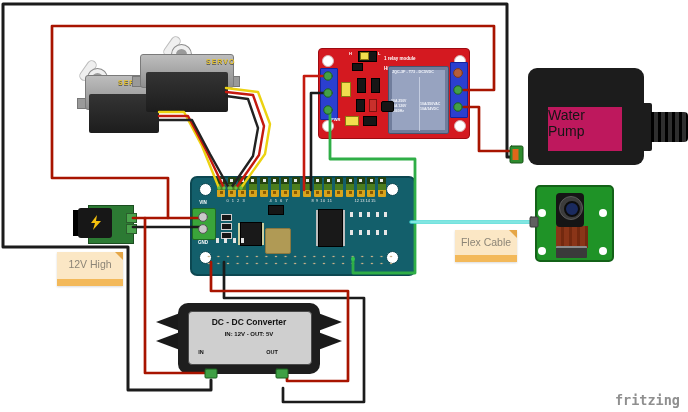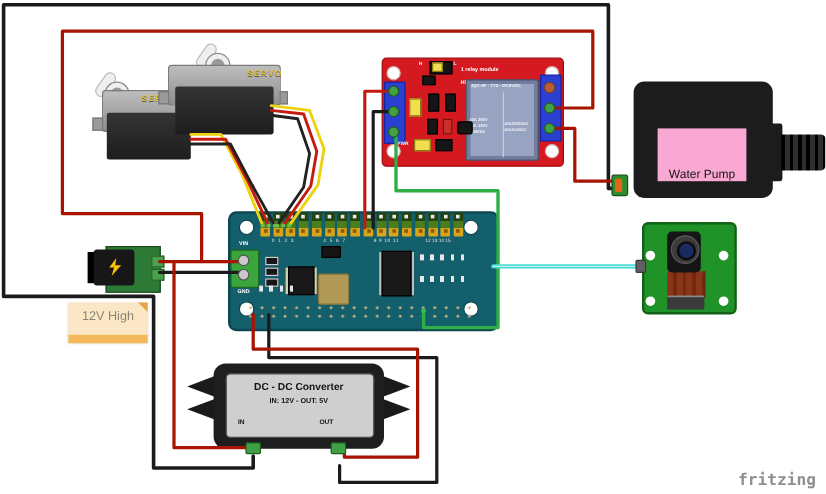--- a/index.html
+++ b/index.html
@@ -38,7 +38,7 @@
   .termblock{background:#3aa53a;border:1px solid #1f6a22;border-radius:2px;}
   
   .pump-body{background:#1c1c1c;border-radius:9px;}
-  .pump-label{background:#f9a8d4;color:#151515;font-size:10px;display:flex;align-items:flex-end;justify-content:center;}
+  .pump-label{background:#be185d;color:#151515;font-size:14px;display:flex;align-items:flex-start;justify-content:center;}
   .nozzle{background:repeating-linear-gradient(90deg,#000 0 3px,#2f2f2f 3px 7px);border-radius:0 4px 4px 0;}
   .conv-body{background:#1e1e1e;border-radius:10px;}
   .conv-label{background:#cfcfcf;border:1px solid #4a4a4a;border-radius:4px;}

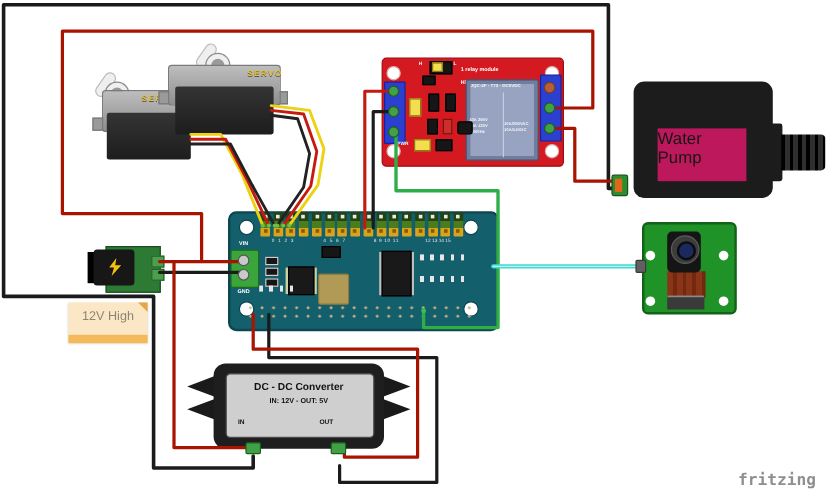--- a/index.html
+++ b/index.html
@@ -281,6 +281,11 @@
     <div class="note-text">12V High</div>
     <div class="note-bar"></div>
   </div>
+  <div class="comp note z6" style="left:455px;top:230px;width:62px;height:32px;">
+    <div class="note-fold"></div>
+    <div class="note-text">Flex Cable</div>
+    <div class="note-bar"></div>
+  </div>
 
   <div class="abs watermark" style="right:8px;bottom:4px;">fritzing</div>
 

